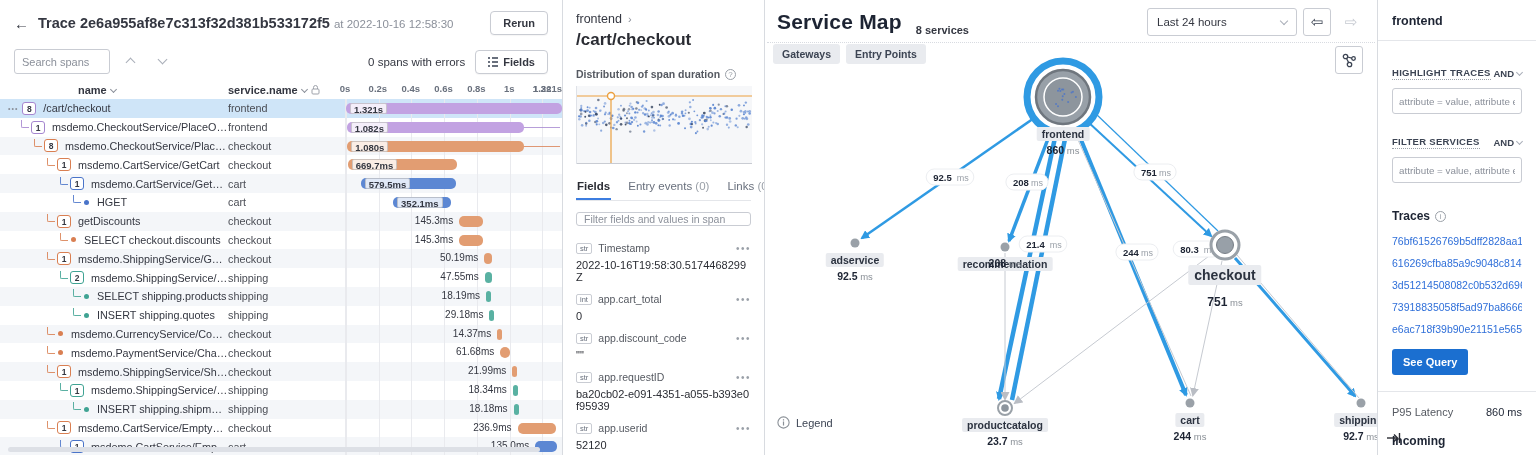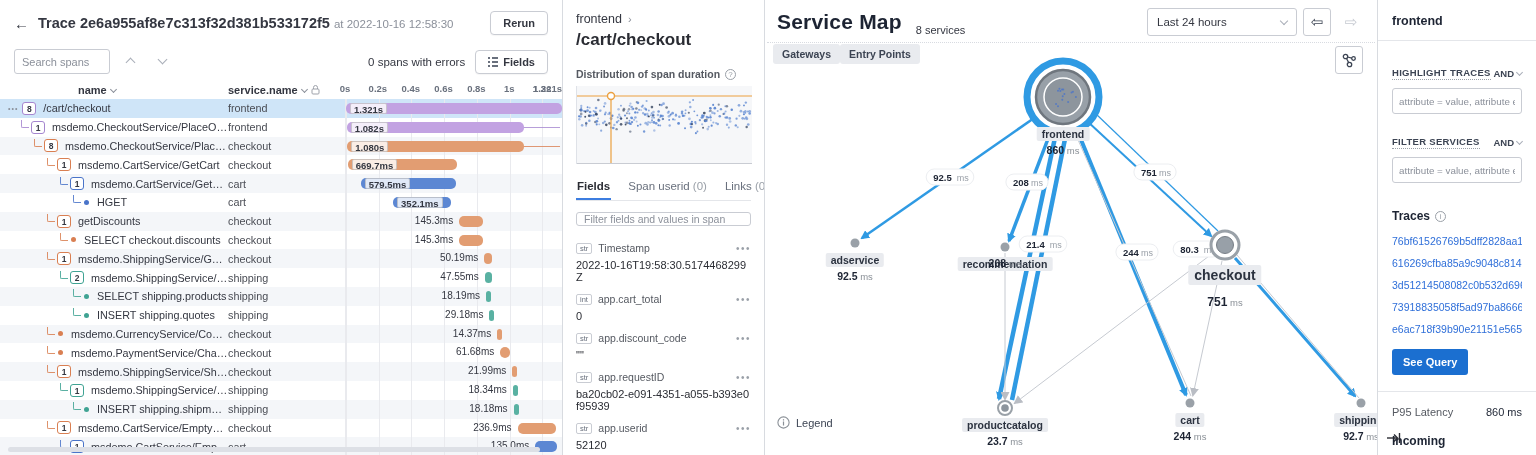--- a/index.html
+++ b/index.html
@@ -89,7 +89,7 @@
   #map-panel { flex:1; position:relative; overflow:hidden; background:#fff; }
   .map-header { display:flex; align-items:center; padding:8px 12px 6px 12px; }
   .map-title { font-size:21px; font-weight:900; color:#1d2433; letter-spacing:.2px; }
-  .map-sub { font-size:11px; font-weight:normal; color:#343741; margin-left:14px; margin-top:16px; }
+  .map-sub { font-size:11px; font-weight:bold; color:#343741; margin-left:14px; margin-top:16px; }
   .map-header-right { margin-left:auto; display:flex; align-items:center; gap:6px; }
   .time-select { display:flex; align-items:center; width:150px; height:28px; border:1px solid #c9ccd3;
     border-radius:3px; font-size:11.5px; color:#343741; padding:0 9px; cursor:pointer; background:#fff; }

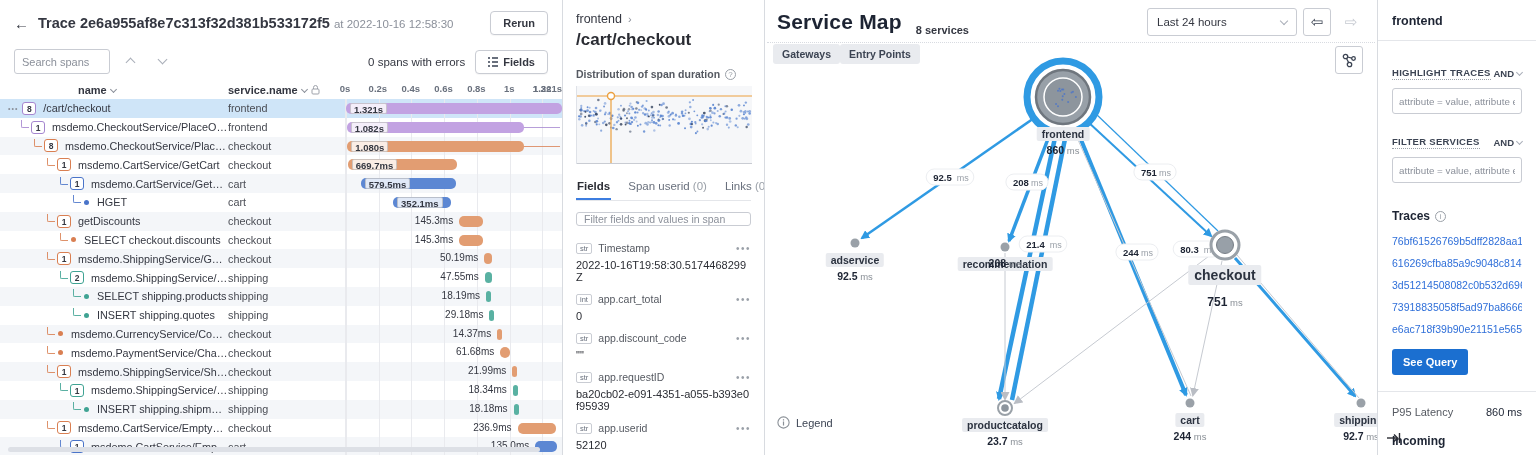--- a/index.html
+++ b/index.html
@@ -98,7 +98,7 @@
     display:flex; align-items:center; justify-content:center; font-size:15px; color:#3c4453; cursor:pointer; }
   .icon-btn.disabled { border-color:transparent; color:#c6cad1; cursor:default; }
   .map-divider { border-bottom:1px dotted #d8dbe1; margin:0 2px; }
-  .chips { position:absolute; top:44px; left:8px; display:flex; z-index:5; }
+  .chips { position:absolute; top:44px; left:8px; display:flex; gap:6px; z-index:5; }
   .chip { background:#e9ebef; border-radius:3px; font-size:10.5px; font-weight:bold; color:#3c4453;
     padding:4px 9px; cursor:pointer; }
   .graph-btn { position:absolute; top:46px; right:14px; z-index:5; }

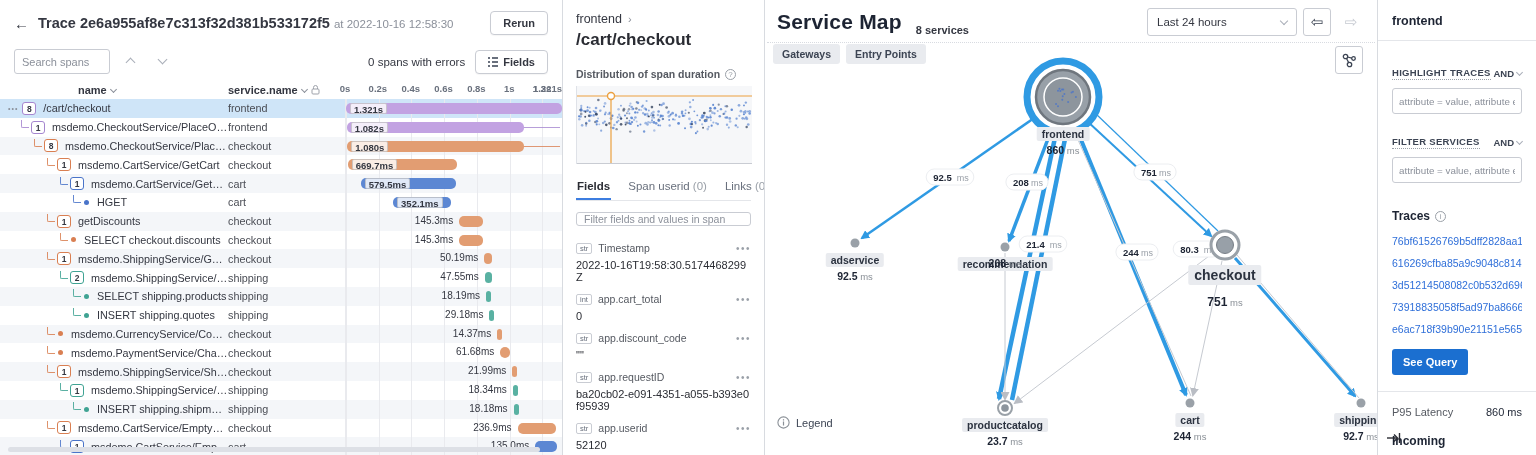--- a/index.html
+++ b/index.html
@@ -712,7 +712,7 @@
       </svg>
     <div class="tabs">
       <span class="tab active"><span>Fields</span></span>
-      <span class="tab"><span>Span userid</span> <span class="cnt">(0)</span></span>
+      <span class="tab"><span>Entry events</span> <span class="cnt">(0)</span></span>
       <span class="tab"><span>Links</span> <span class="cnt">(0)</span></span>
     </div>
     <input class="filter-input" placeholder="Filter fields and values in span" style="">

